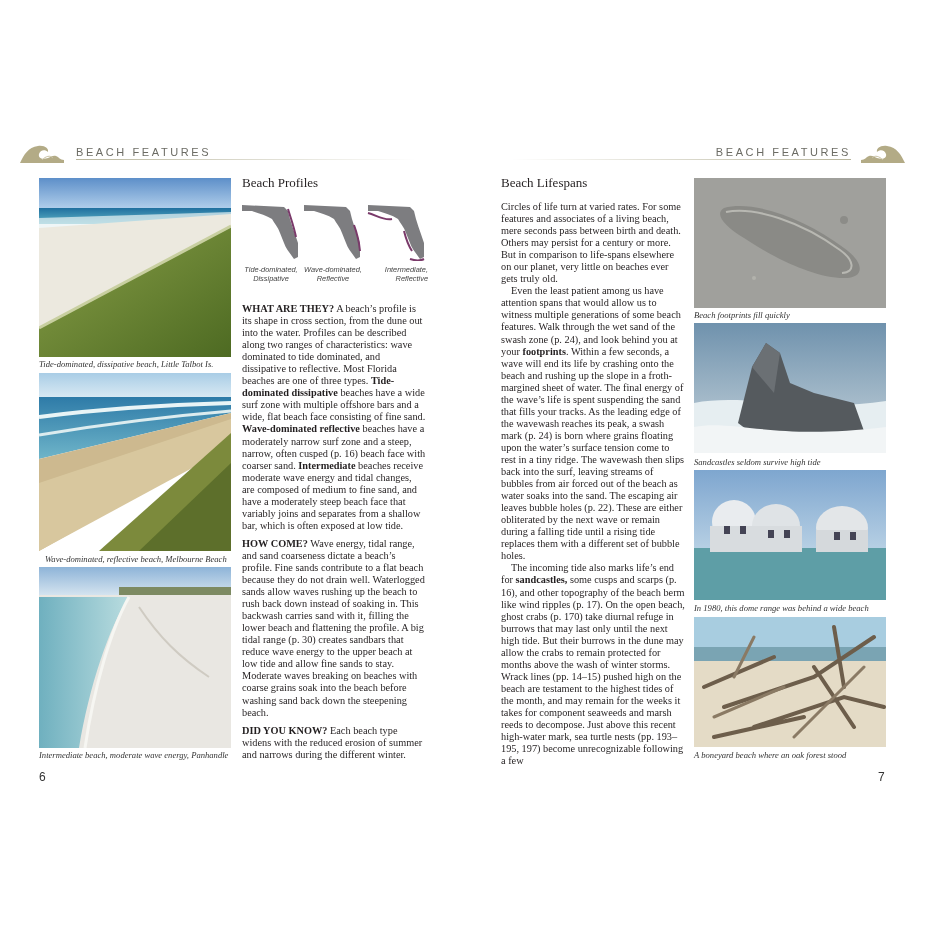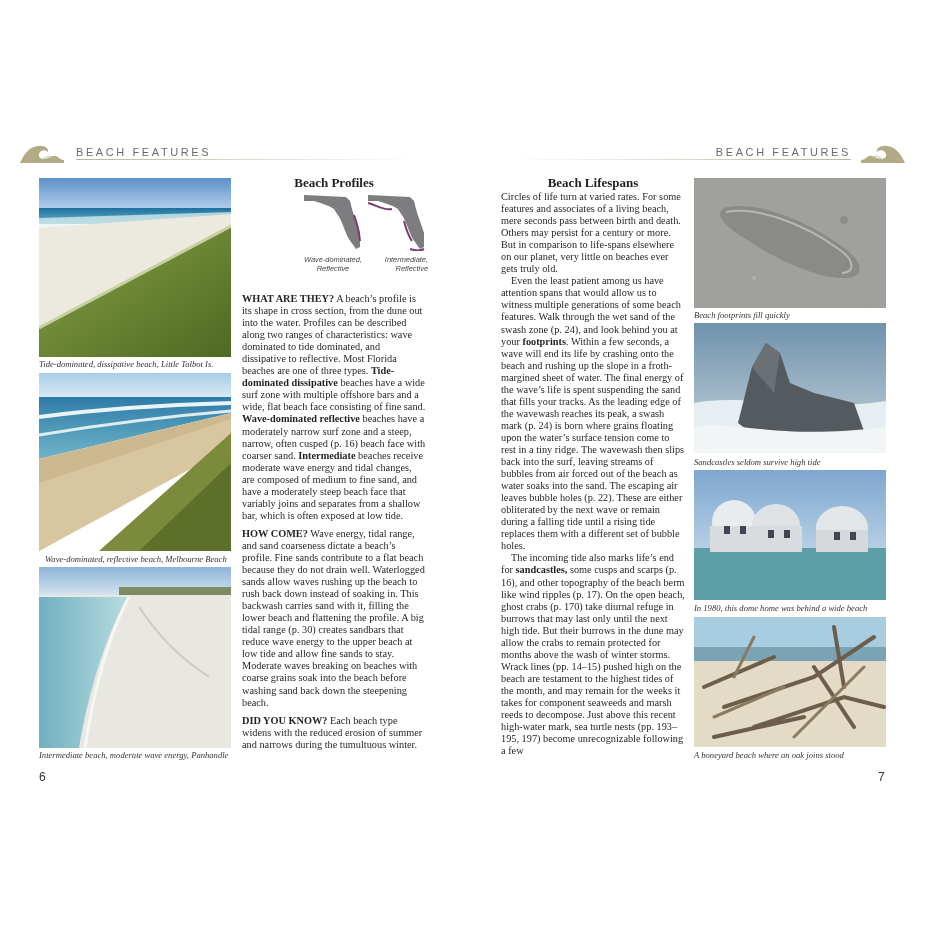--- a/index.html
+++ b/index.html
@@ -24,7 +24,7 @@
   .caption { position: absolute; font-style: italic; font-size: 8.6px; color: #333; white-space: nowrap; }
 
   .text-col { position: absolute; font-size: 10.3px; line-height: 12.05px; color: #231f20; }
-  .text-col h2 { margin: 0 0 0 0; font-size: 13px; font-weight: bold; line-height: 16px; text-align: center; }
+  .text-col h2 { margin: 0 0 10px 0; font-size: 13px; font-weight: normal; line-height: 16px; }
   .text-col p { margin: 0; }
   .text-col p.gap { margin-top: 6px; }
   .text-col p.indent { text-indent: 10px; }

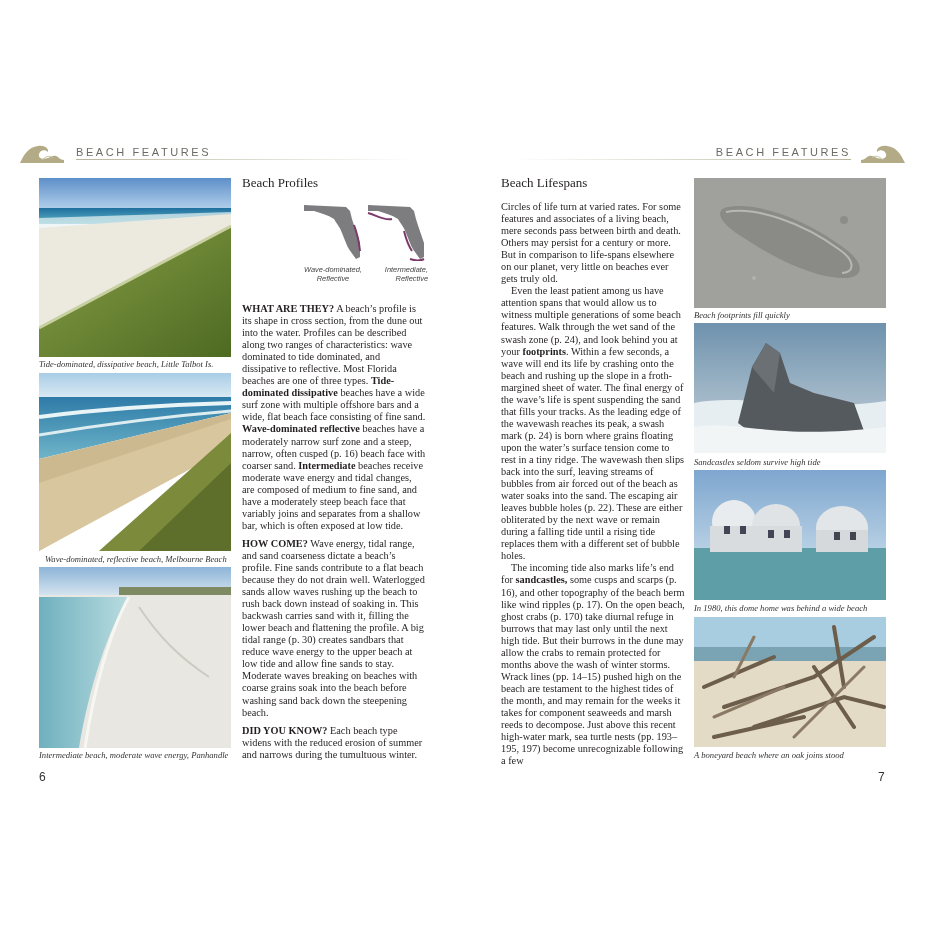--- a/index.html
+++ b/index.html
@@ -127,6 +127,14 @@
     <h2>Beach Profiles</h2>
 
     <div class="maps">
+      <div class="map-cell" style="left:-2px;">
+        <svg width="62" height="60" viewBox="0 0 62 60">
+          <path d="M2 4 L44 6 L48 10 C50 20 54 30 58 42 L58 56 L54 58 C50 52 46 48 44 42 L40 32 C38 26 34 22 32 18 C26 14 18 12 12 10 L2 10 Z" fill="#7d7d80"></path>
+          <path d="M48 8 C51 18 54 26 56 36" stroke="#7a3a6a" stroke-width="2" fill="none"></path>
+        </svg>
+        <div class="map-label">Tide-dominated,
+Dissipative</div>
+      </div>
       <div class="map-cell" style="left:60px;">
         <svg width="62" height="60" viewBox="0 0 62 60">
           <path d="M2 4 L44 6 L48 10 C50 20 54 30 58 42 L58 56 L54 58 C50 52 46 48 44 42 L40 32 C38 26 34 22 32 18 C26 14 18 12 12 10 L2 10 Z" fill="#7d7d80"></path>

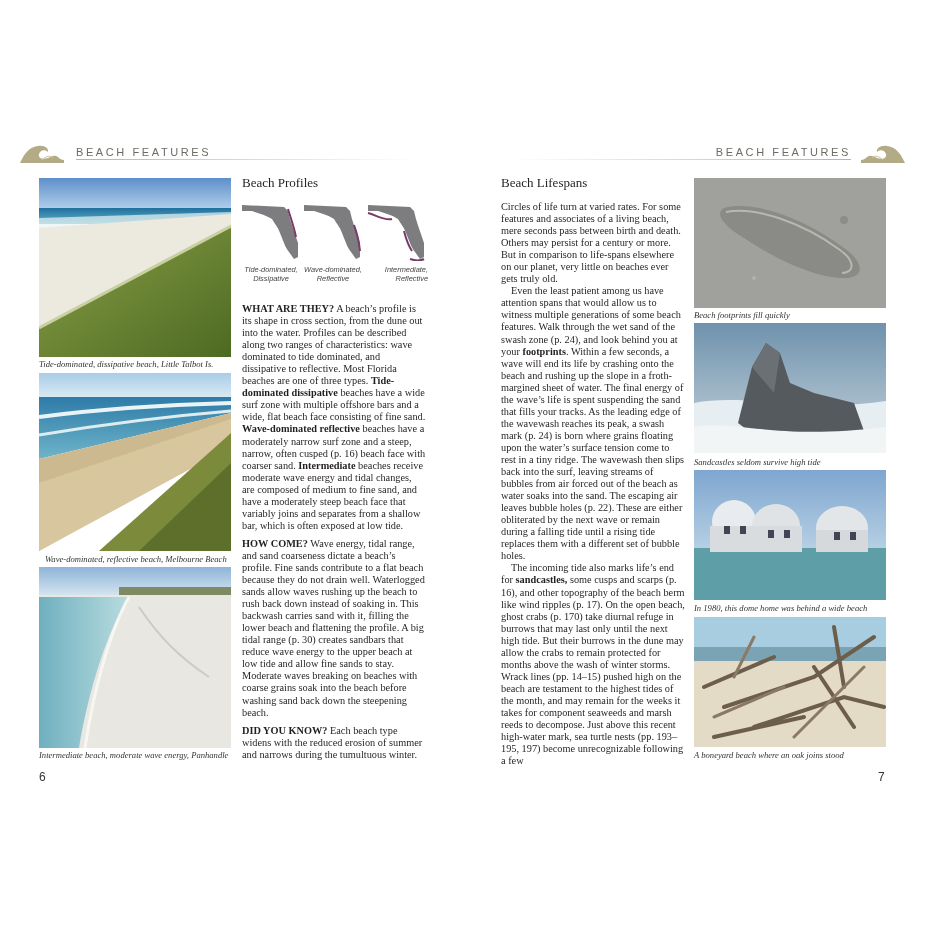--- a/index.html
+++ b/index.html
@@ -235,7 +235,7 @@
         <rect x="156" y="62" width="6" height="8" fill="#445"></rect>
     </svg>
   </div>
-  <div class="caption" style="left:232px; top:603px;">In 1980, this dome home was behind a wide beach</div>
+  <div class="caption" style="left:232px; top:603px;">In 1980, this dome range was behind a wide beach</div>
 
   <div class="photo" style="left:232px; top:617px; width:192px; height:130px;">
     <svg width="192" height="130" viewBox="0 0 192 130">

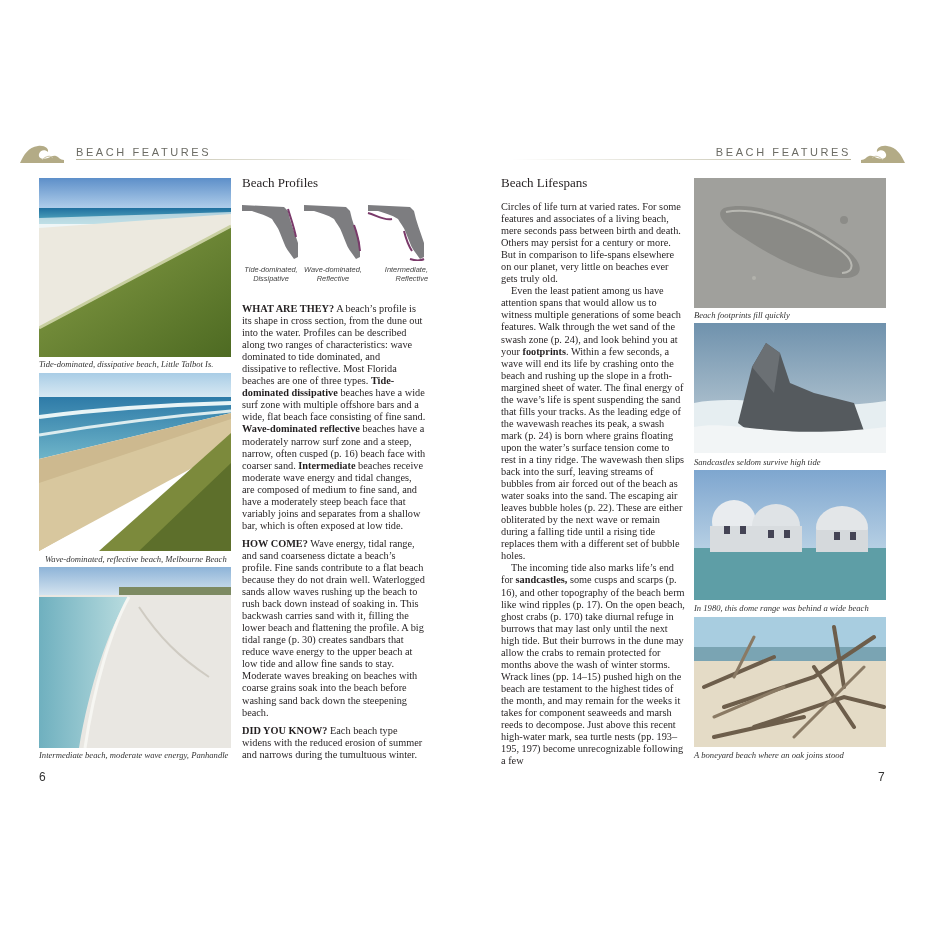--- a/index.html
+++ b/index.html
@@ -159,7 +159,7 @@
 
     <p class="gap"><b>HOW COME?</b><span> Wave energy, tidal range, and sand coarseness dictate a beach’s profile. Fine sands contribute to a flat beach because they do not drain well. Waterlogged sands allow waves rushing up the beach to rush back down instead of soaking in. This backwash carries sand with it, filling the lower beach and flattening the profile. A big tidal range (p. 30) creates sandbars that reduce wave energy to the upper beach at low tide and allow fine sands to stay. Moderate waves breaking on beaches with coarse grains soak into the beach before washing sand back down the steepening beach.</span></p>
 
-    <p class="gap"><b>DID YOU KNOW?</b><span> Each beach type widens with the reduced erosion of summer and narrows during the tumultuous winter.</span></p>
+    <p class="gap"><b>DID YOU KNOW?</b><span> Each beach type widens with the reduced erosion of summer and narrows during the different winter.</span></p>
   </div>
 
   <div class="folio" style="left:39px;">6</div>

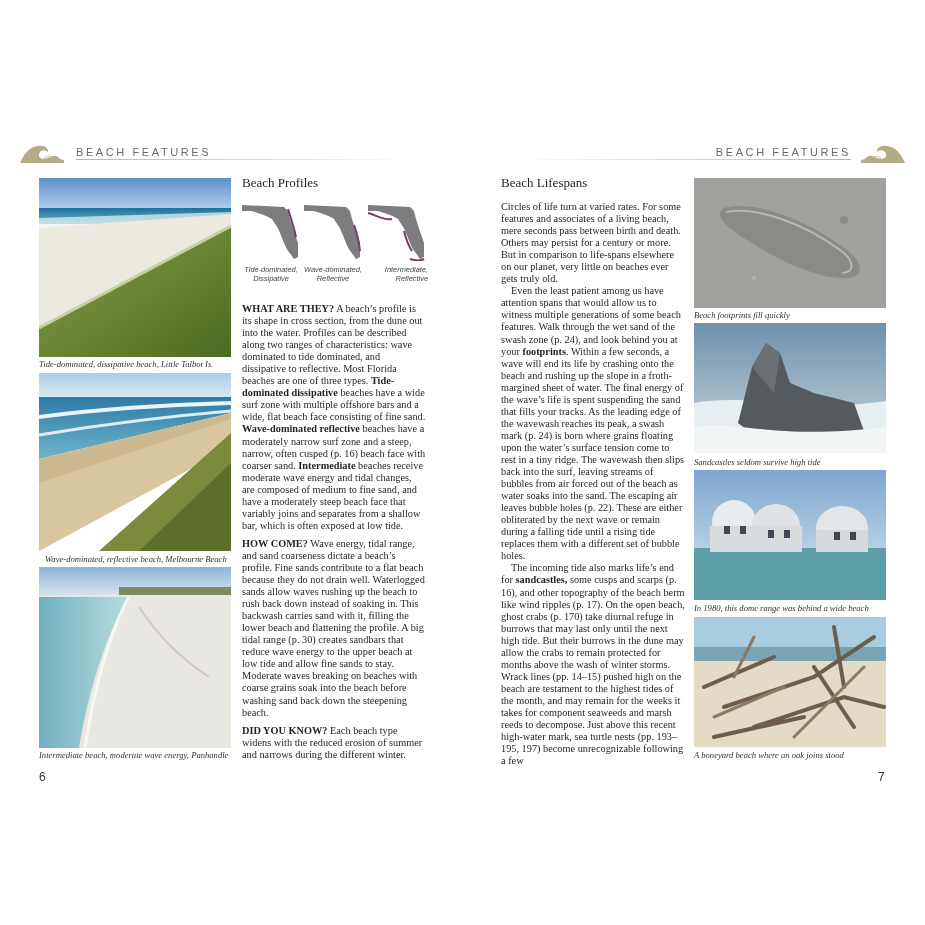--- a/index.html
+++ b/index.html
@@ -246,7 +246,7 @@
       <path d="M20 100 L90 70 M100 120 L170 50 M40 60 L60 20" stroke="#8a7a64" stroke-width="3" fill="none" stroke-linecap="round"></path>
     </svg>
   </div>
-  <div class="caption" style="left:232px; top:750px;">A boneyard beach where an oak joins stood</div>
+  <div class="caption" style="left:232px; top:750px;">A boneyard beach where an oak forest stood</div>
 
   <div class="folio" style="left:416px;">7</div>
 </div>

